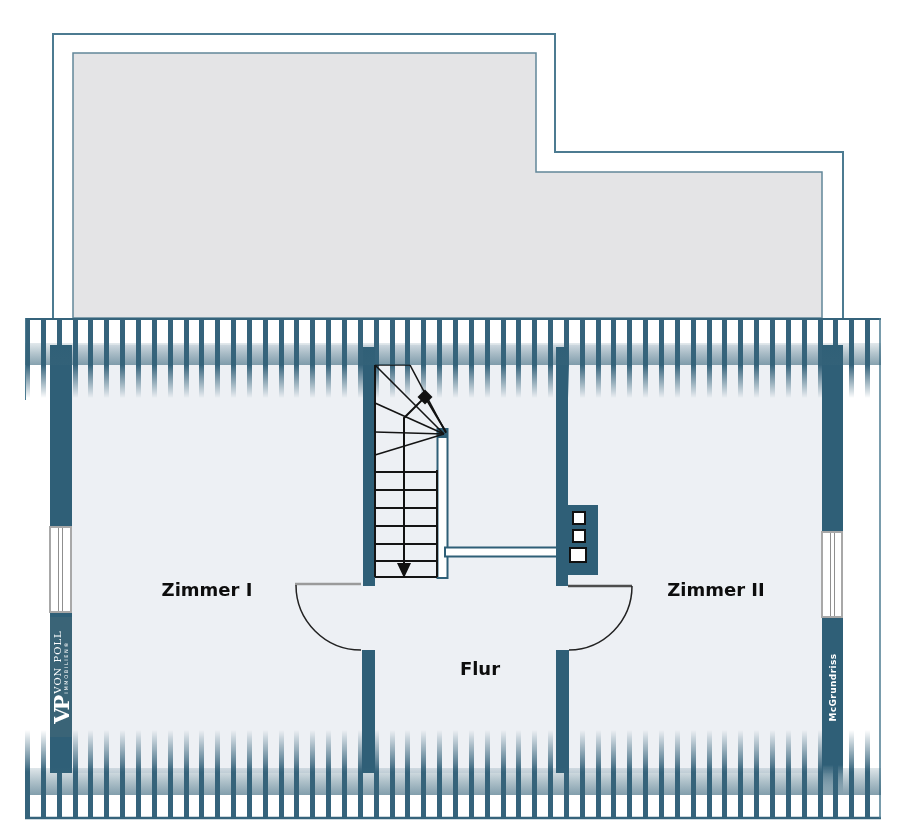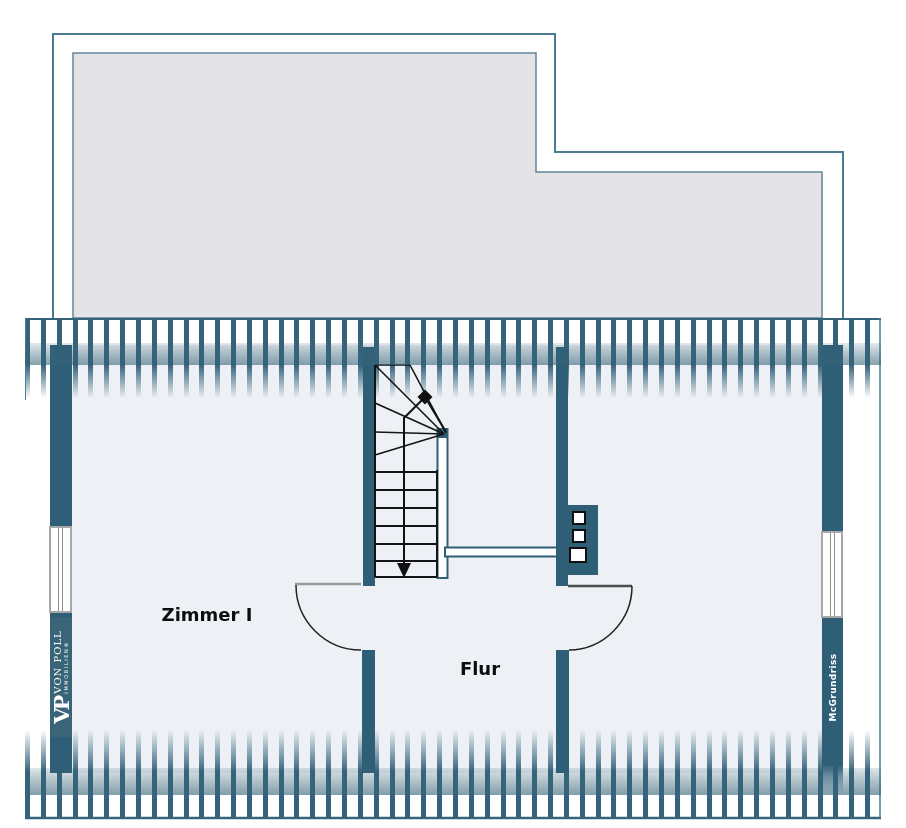--- a/index.html
+++ b/index.html
@@ -87,7 +87,7 @@
 
   
   .room-label{color:#0d0d0d;font-weight:700;font-size:18px;text-align:center;white-space:nowrap;}
-  .label-z1{left:117px;top:604px;width:180px;}
+  .label-z1{left:117px;top:579px;width:180px;}
   .label-z2{left:626px;top:579px;width:180px;}
   .label-flur{left:420px;top:658px;width:120px;}
 

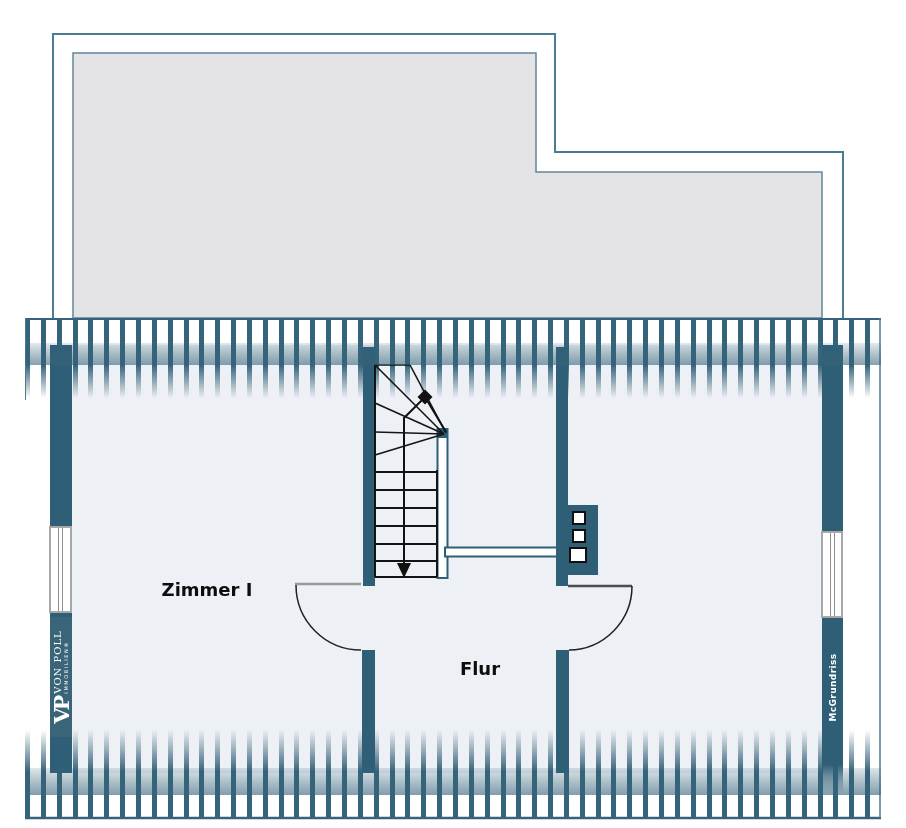--- a/index.html
+++ b/index.html
@@ -186,6 +186,7 @@
   <div class="abs band band-bottom"></div>
 
   <div class="abs room-label label-z1">Zimmer I</div>
+  <div class="abs room-label label-z2">Zimmer II</div>
   <div class="abs room-label label-flur">Flur</div>
 
 </div>

